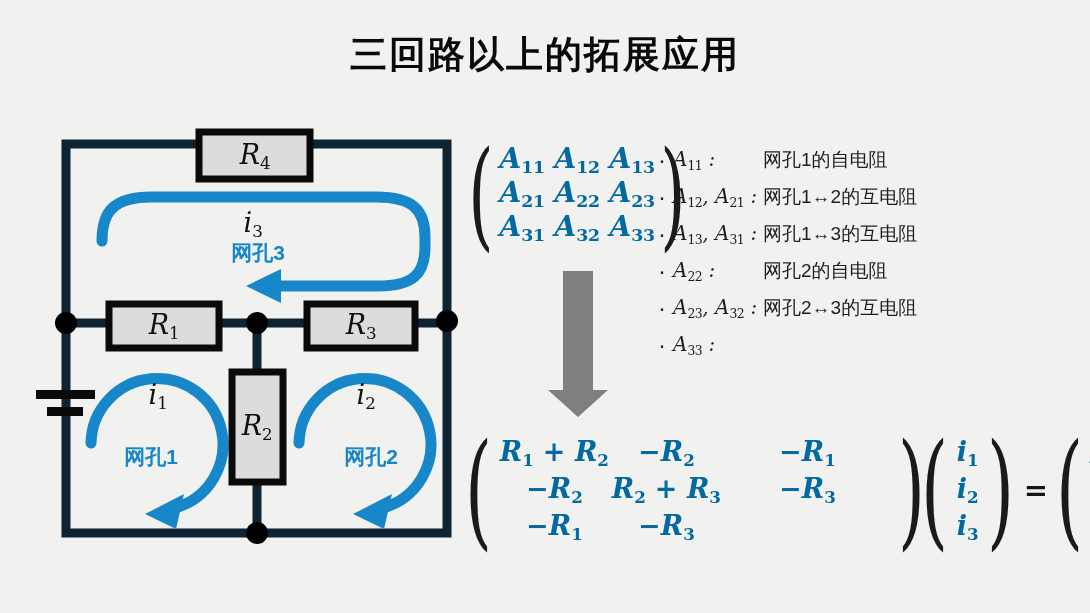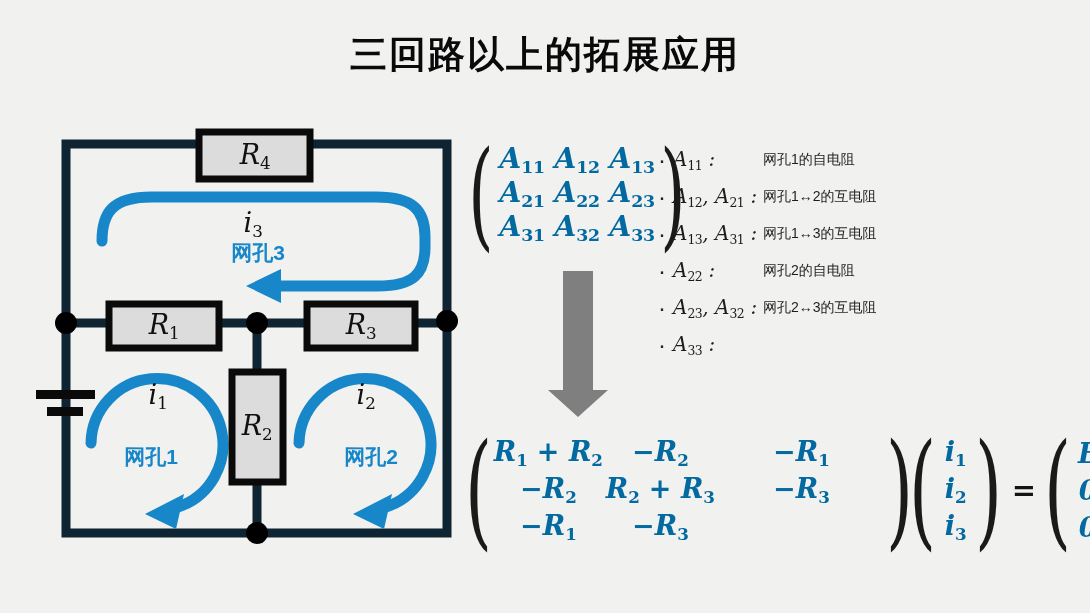--- a/index.html
+++ b/index.html
@@ -49,7 +49,7 @@
   .legend .row{position:relative;height:37px;display:flex;align-items:center}
   .legend .bullet{width:15px;font-size:24px;color:#222}
   .legend .term{font-size:20px;color:#1c1c1c;white-space:nowrap}
-  .legend .desc{position:absolute;left:105px;font-size:14px;color:#1e1e1e;white-space:nowrap}
+  .legend .desc{position:absolute;left:105px;font-size:19px;color:#1e1e1e;white-space:nowrap}
   
   .down-arrow{position:absolute;left:548px;top:271px;width:60px}
   .down-arrow .shaft{width:30px;height:119px;background:var(--arrow_gray);margin:0 auto}

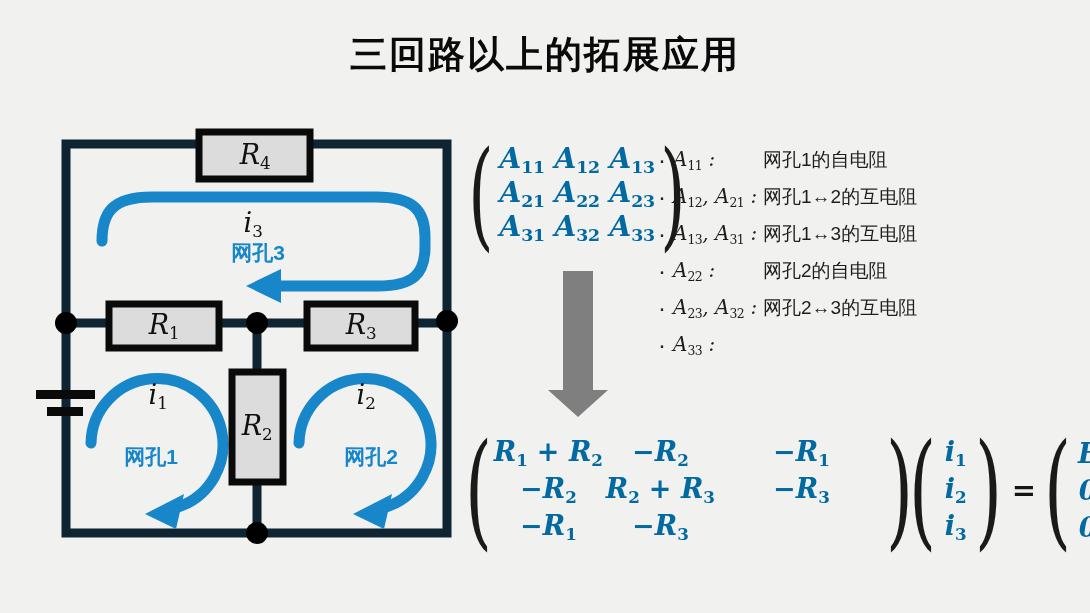--- a/index.html
+++ b/index.html
@@ -59,7 +59,7 @@
   .equation .paren{font-size:126px}
   .eq-grid{
     display:grid;grid-template-columns:100px 108px 158px;column-gap:8px;grid-auto-rows:37px;
-    align-items:center;justify-items:center;font-size:27px;margin:0 8px;white-space:nowrap;
+    align-items:center;justify-items:center;font-size:27px;margin:0 14px;white-space:nowrap;
   }
   .vec{display:grid;grid-auto-rows:37px;align-items:center;justify-items:center;font-size:27px;margin:0 2px}
   .vec.cur{width:38px}

